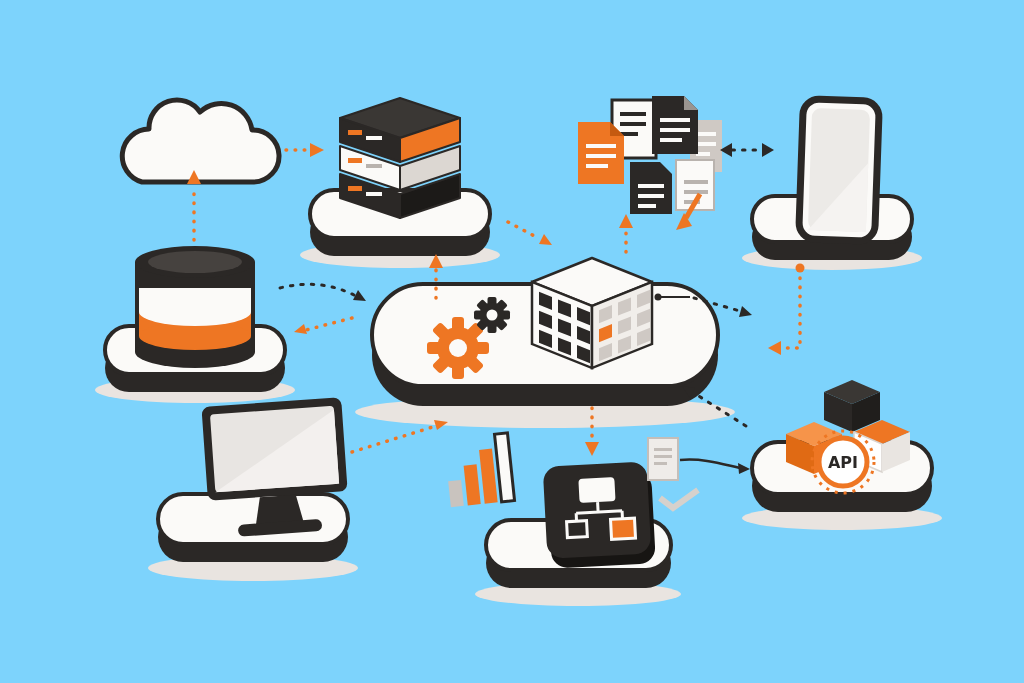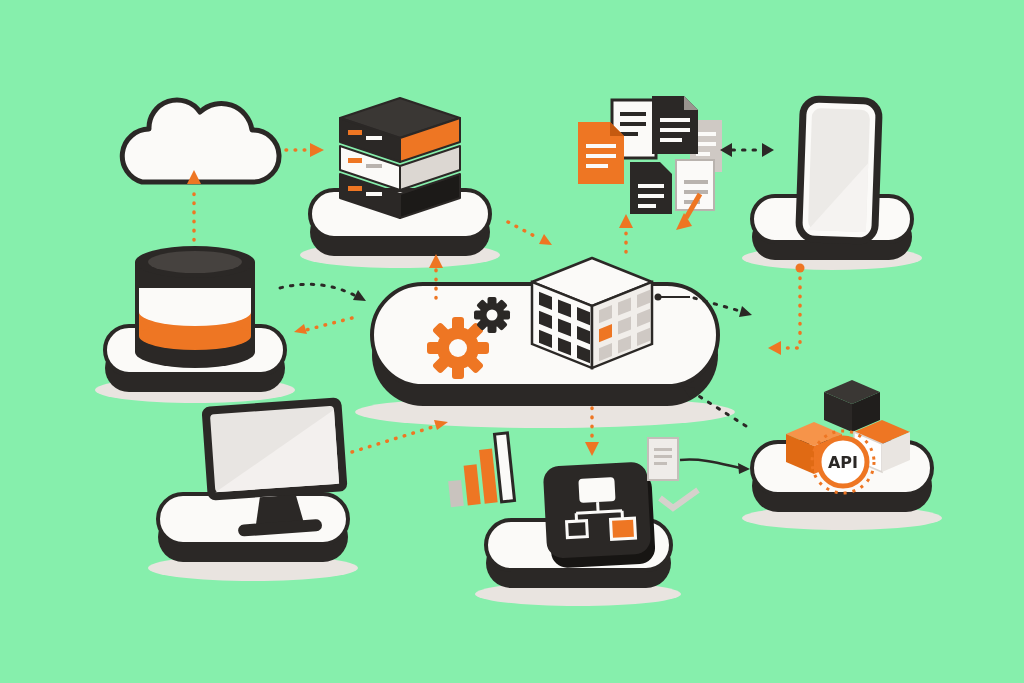--- a/index.html
+++ b/index.html
@@ -5,7 +5,7 @@
 <style>
   html,body{margin:0;padding:0;}
   body{background:#f3efeb;font-family:"DejaVu Sans",sans-serif;}
-  .stage{position:relative;width:1024px;height:683px;background:#86efac;overflow:hidden;}
+  .stage{position:relative;width:1024px;height:683px;background:#7dd3fc;overflow:hidden;}
   svg{display:block;}
   .shadow{fill:#e9e4e0;}
   .puck-top{fill:#fbfaf8;stroke:#2b2826;stroke-width:4;}

